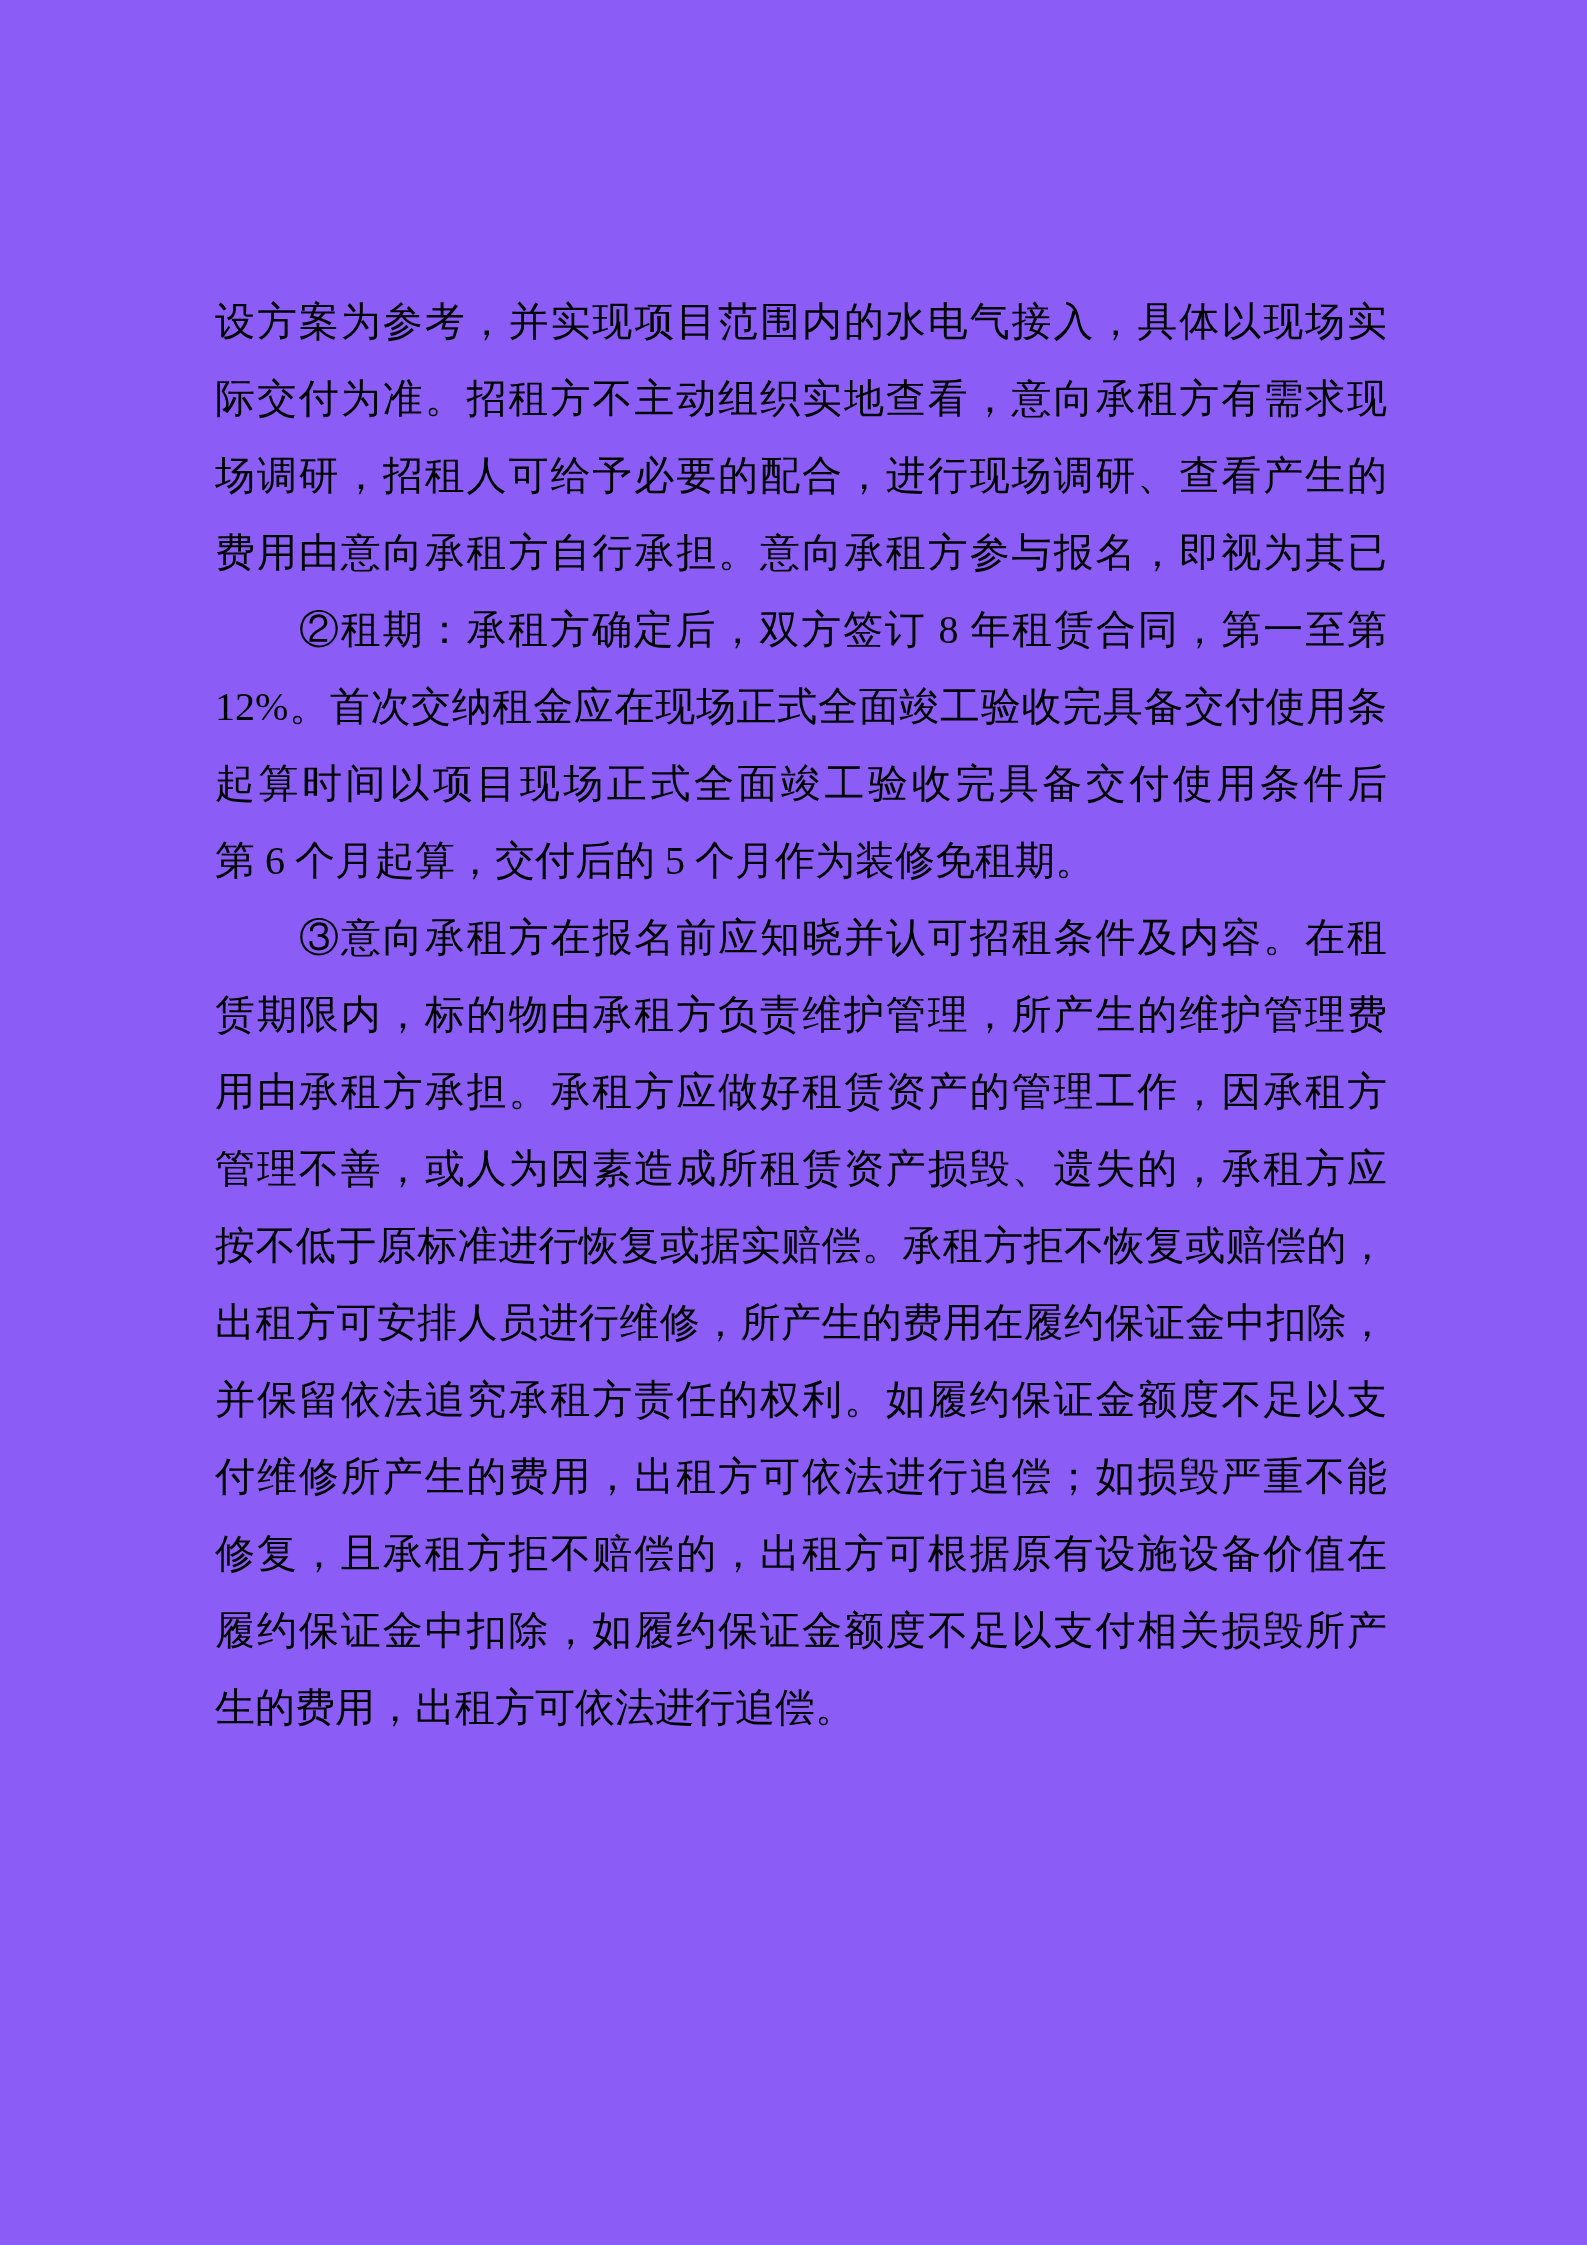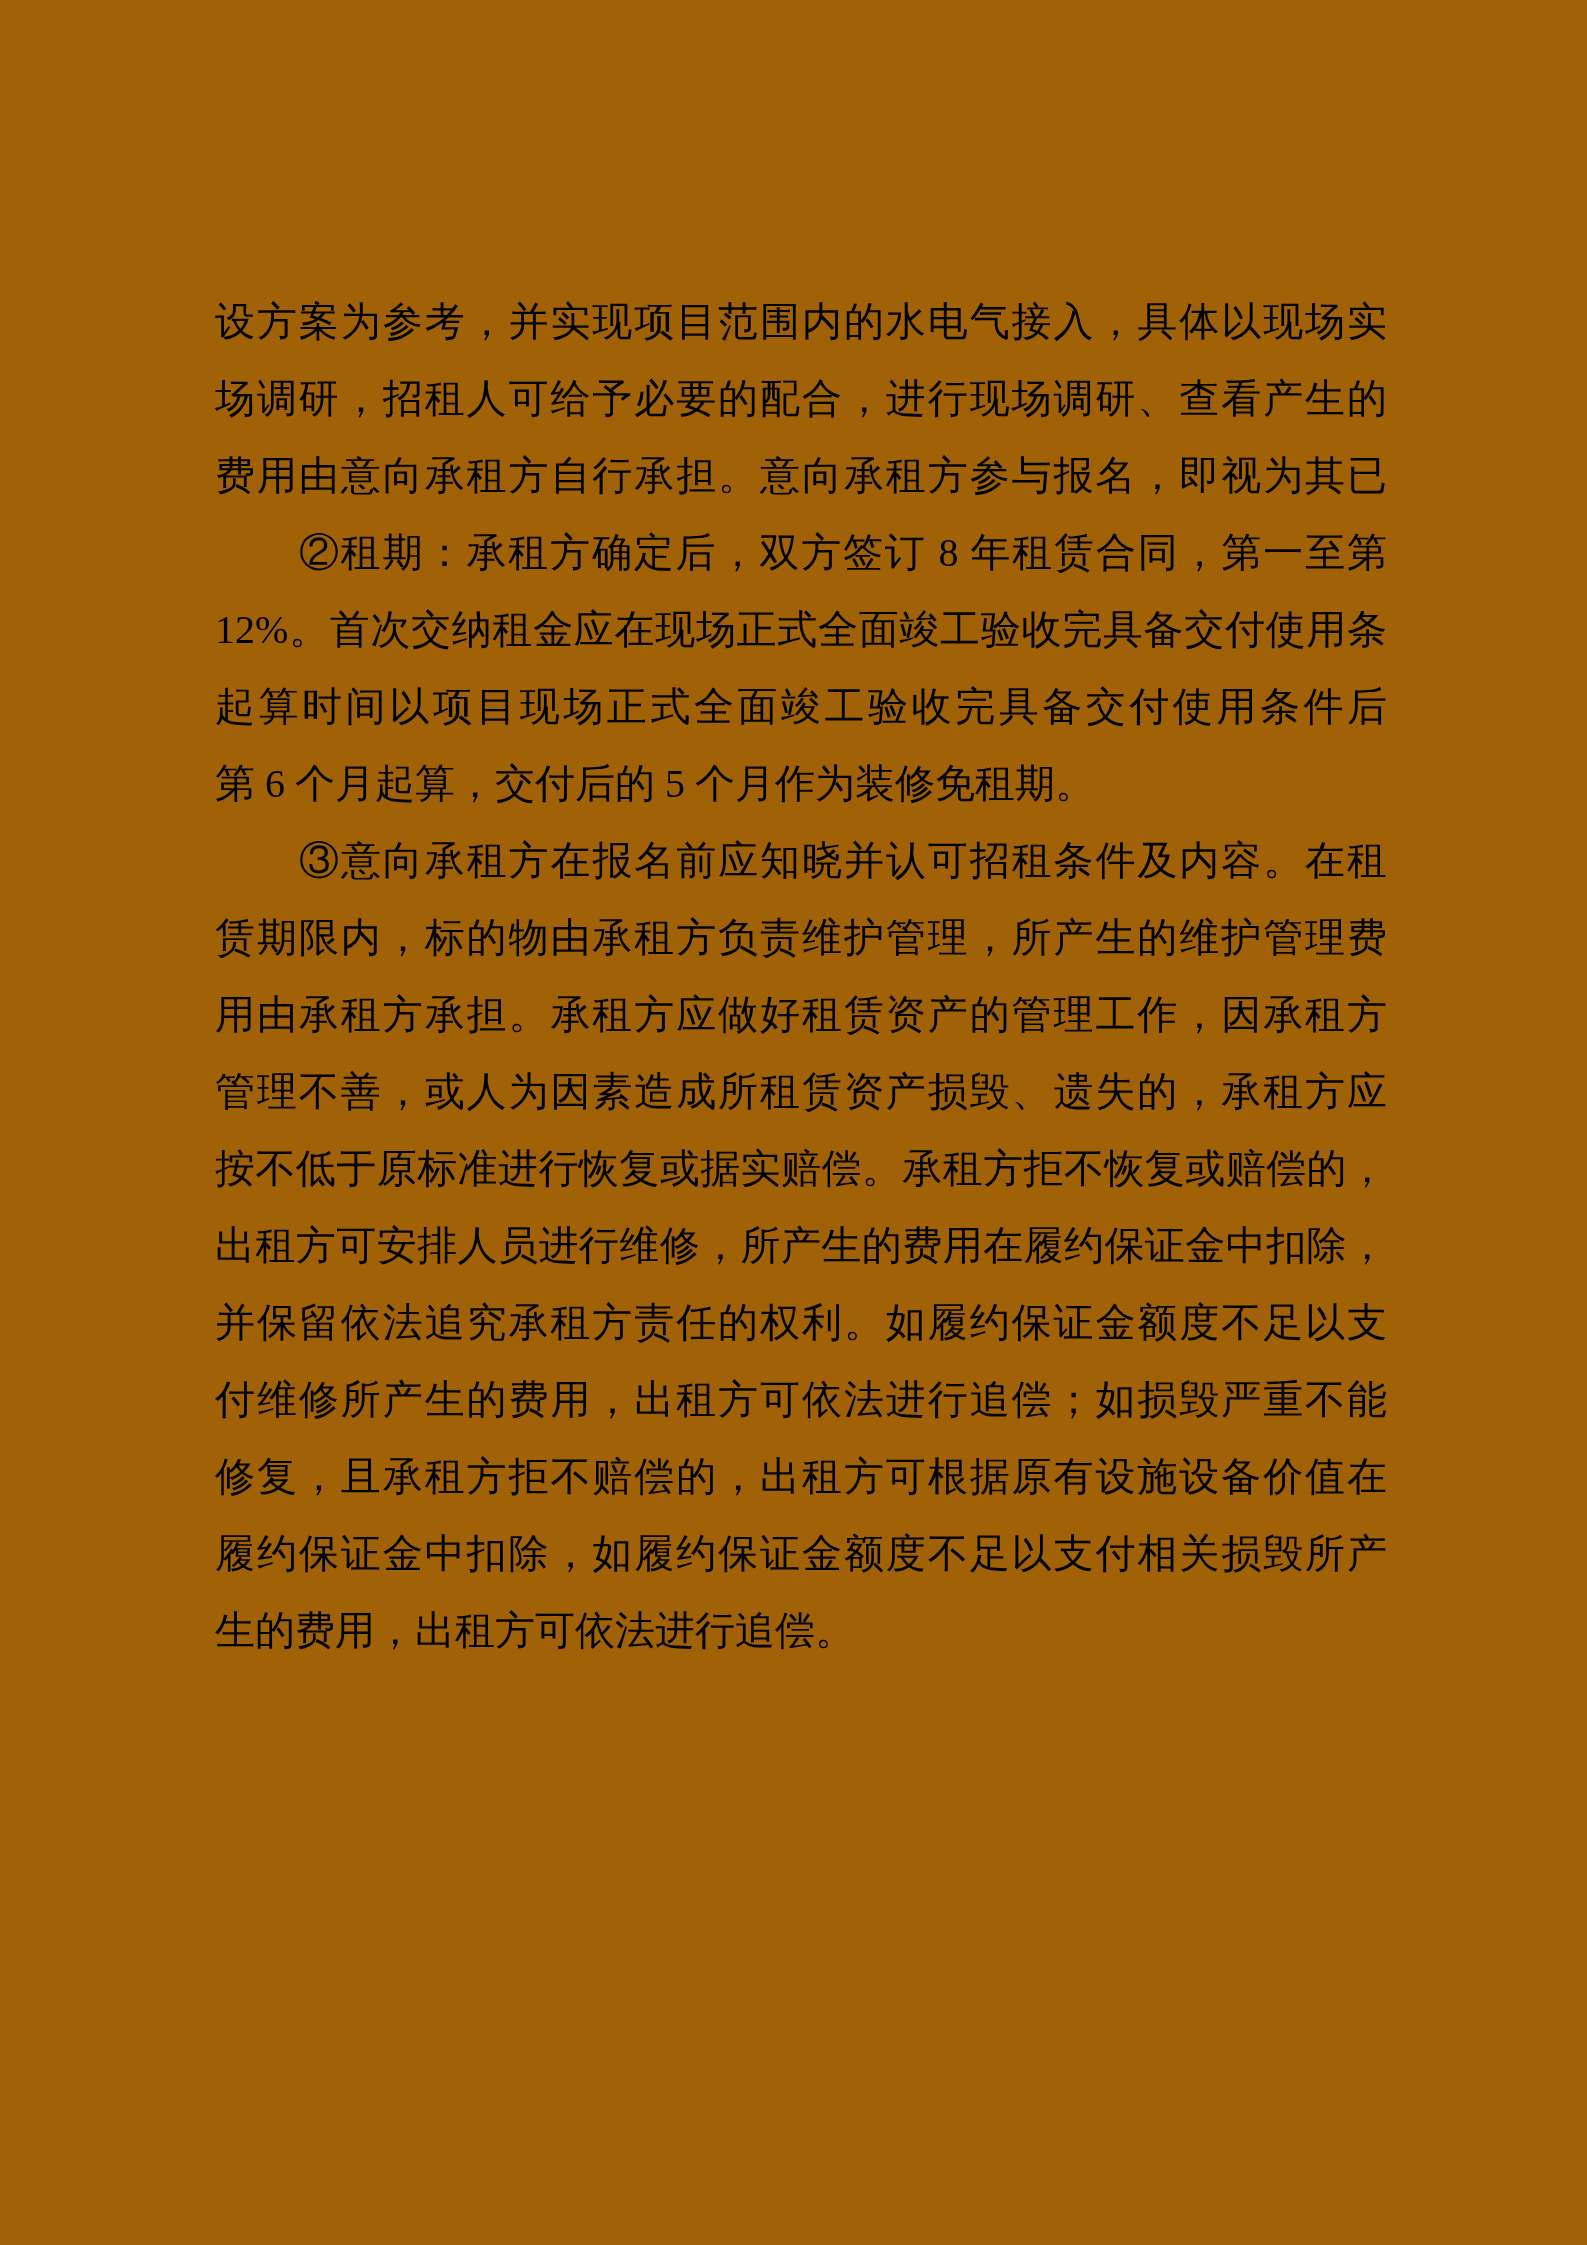--- a/index.html
+++ b/index.html
@@ -11,7 +11,7 @@
     position: relative;
     width: 1587px;
     height: 2245px;
-    background: #a16207;
+    background: #8b5cf6;
     overflow: hidden;
   }
   .text-block {

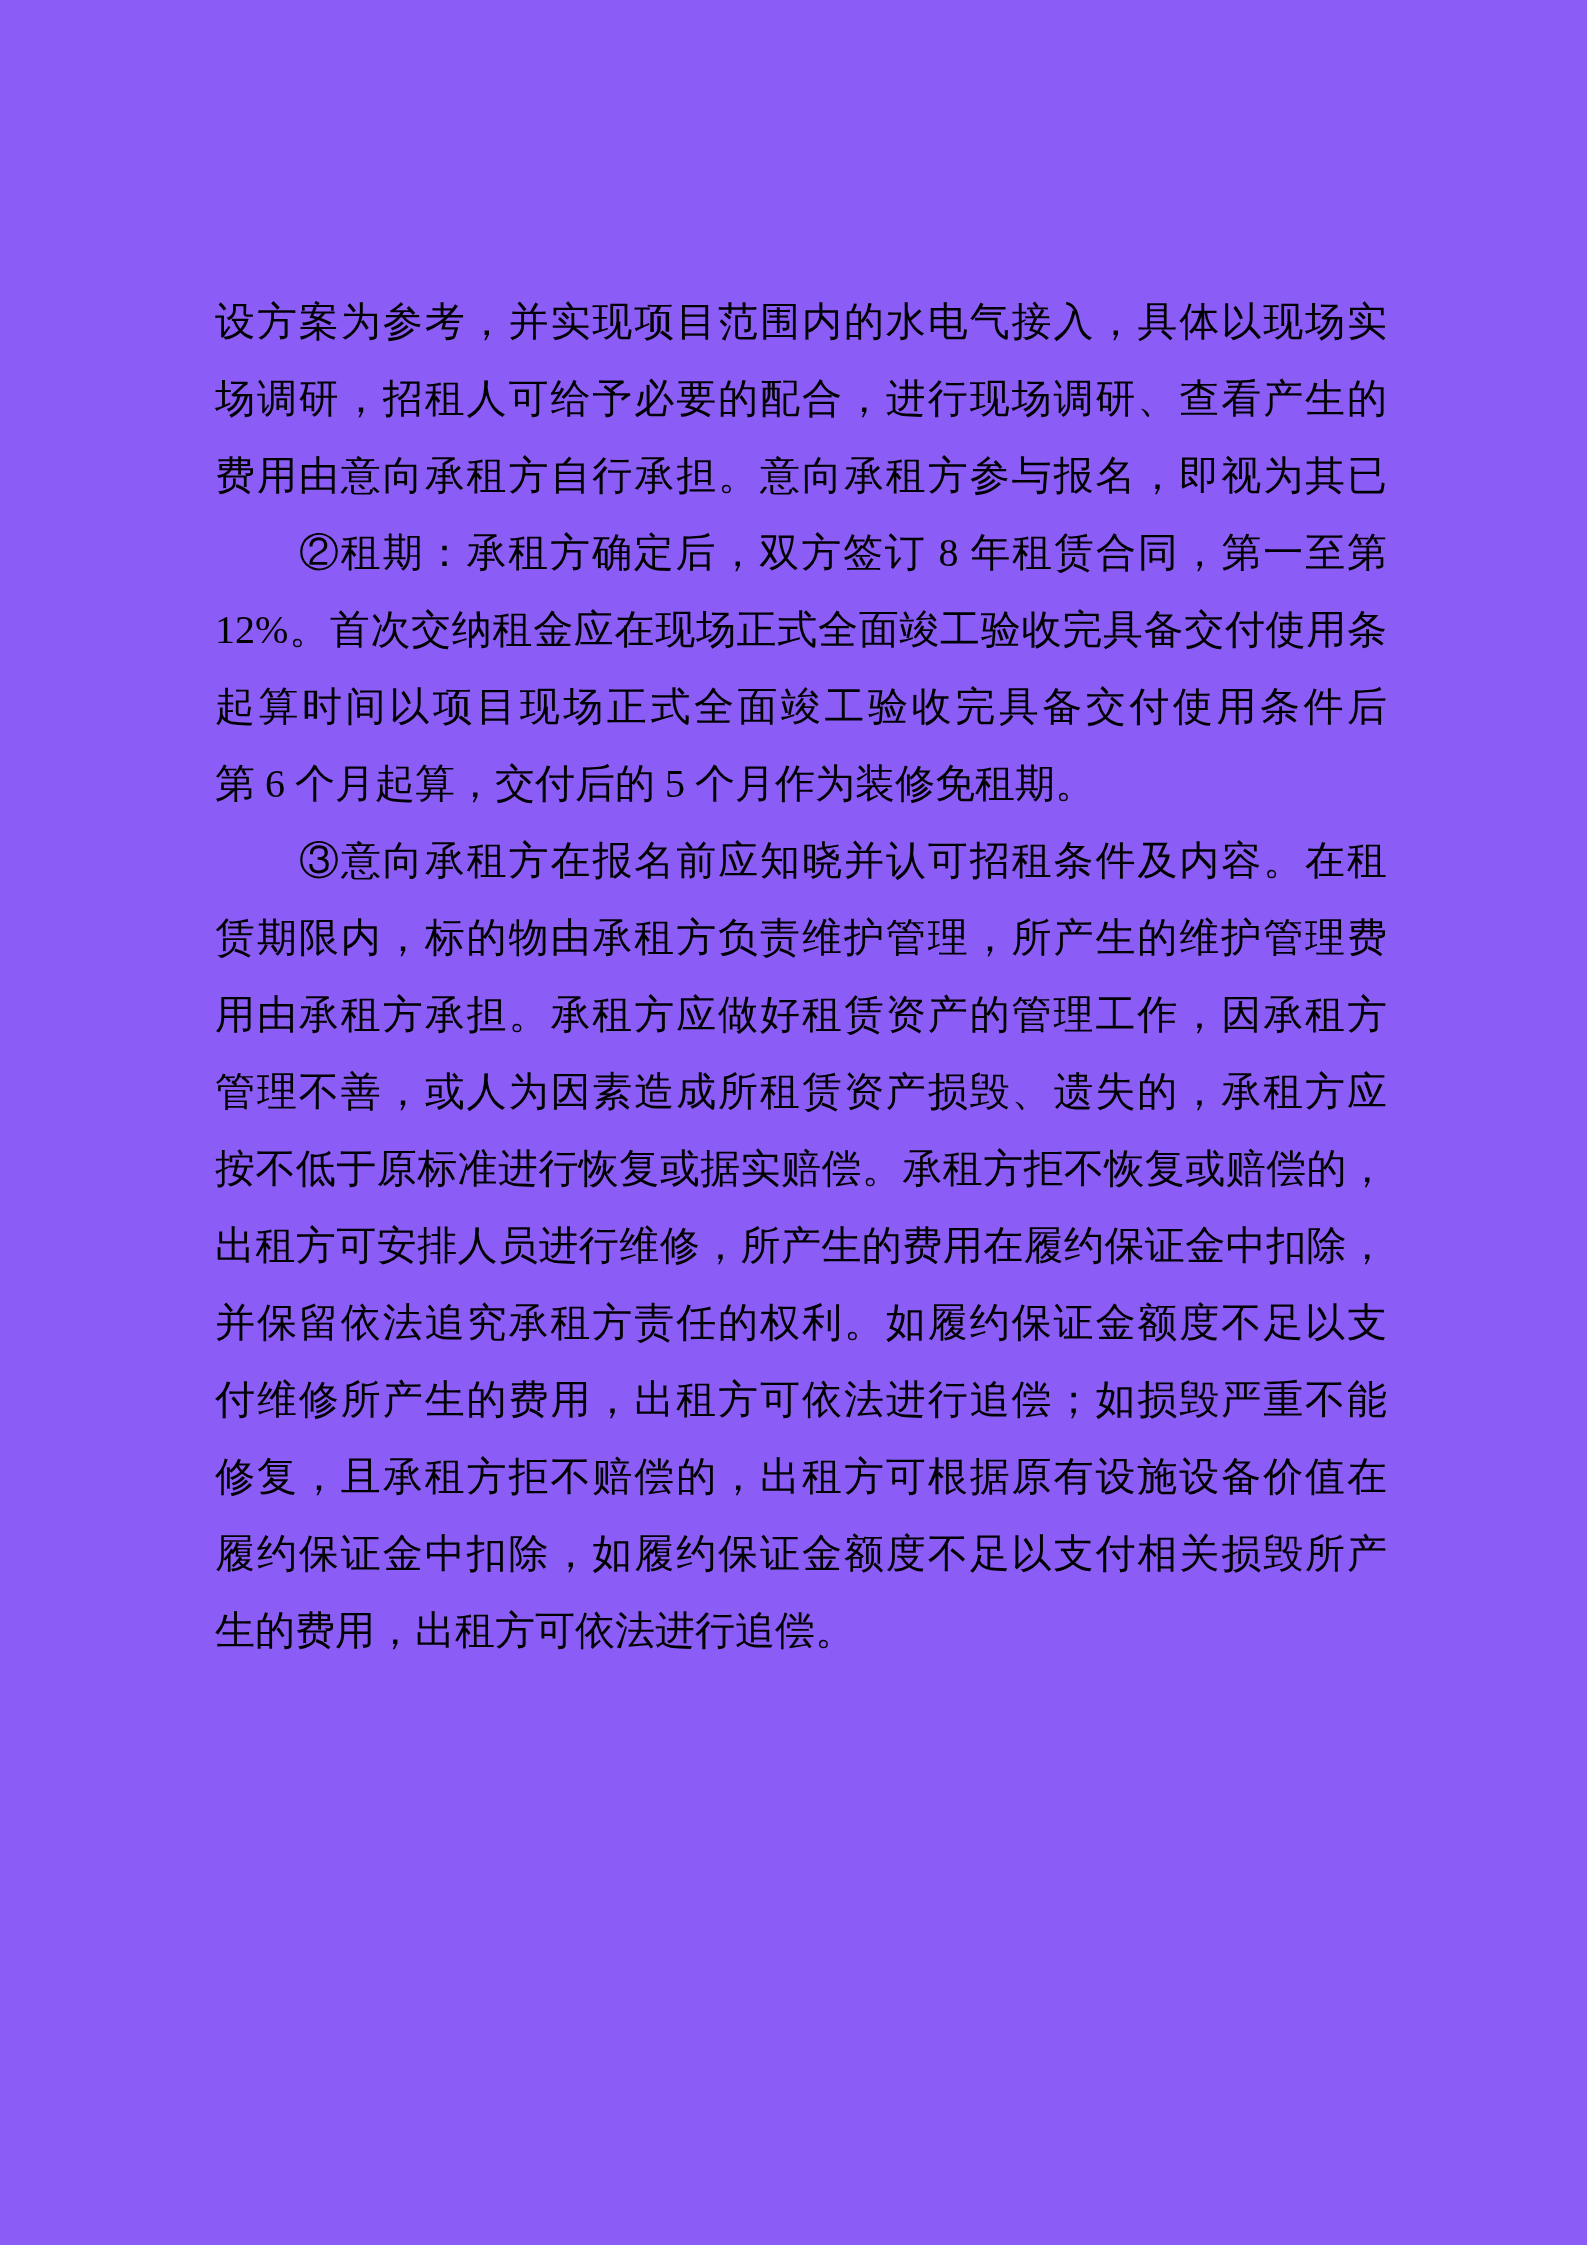--- a/index.html
+++ b/index.html
@@ -52,6 +52,7 @@
 <div class="page">
   <div class="text-block">
     <div class="line fill">设方案为参考，并实现项目范围内的水电气接入，具体以现场实</div>
+    <div class="line fill">际交付为准。招租方不主动组织实地查看，意向承租方有需求现</div>
     <div class="line fill">场调研，招租人可给予必要的配合，进行现场调研、查看产生的</div>
     <div class="line fill">费用由意向承租方自行承担。意向承租方参与报名，即视为其已</div>
     <div class="line fill indent">②租期：承租方确定后，双方签订 8 年租赁合同，第一至第</div>

